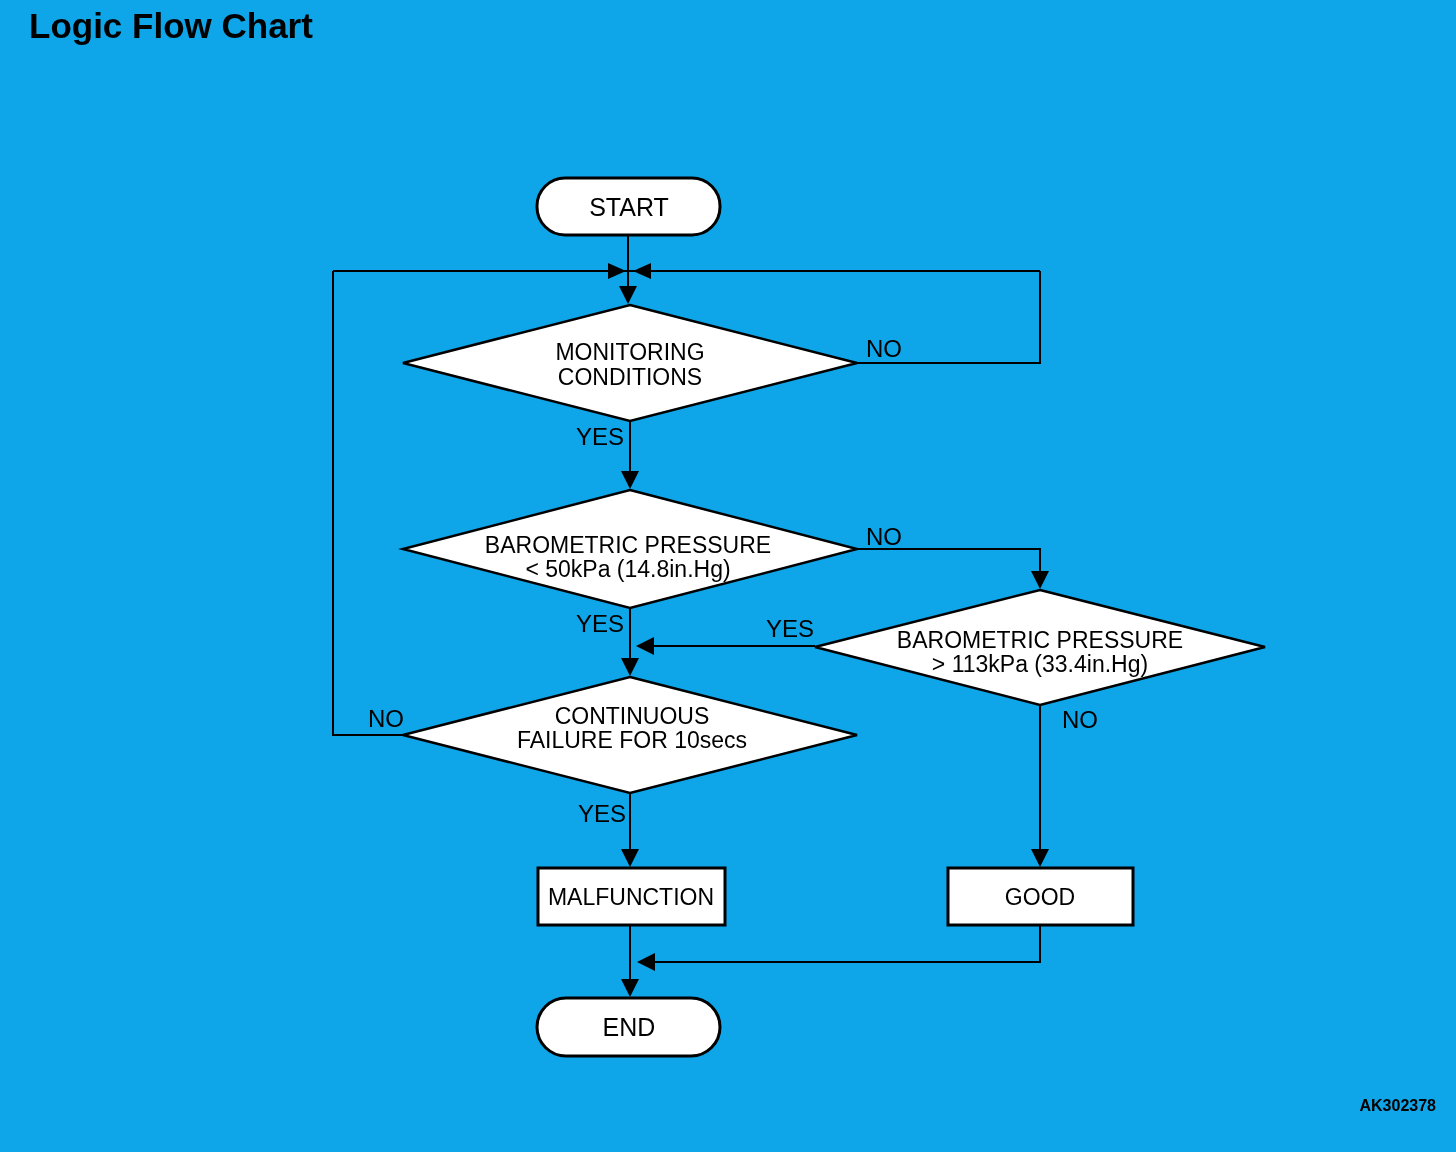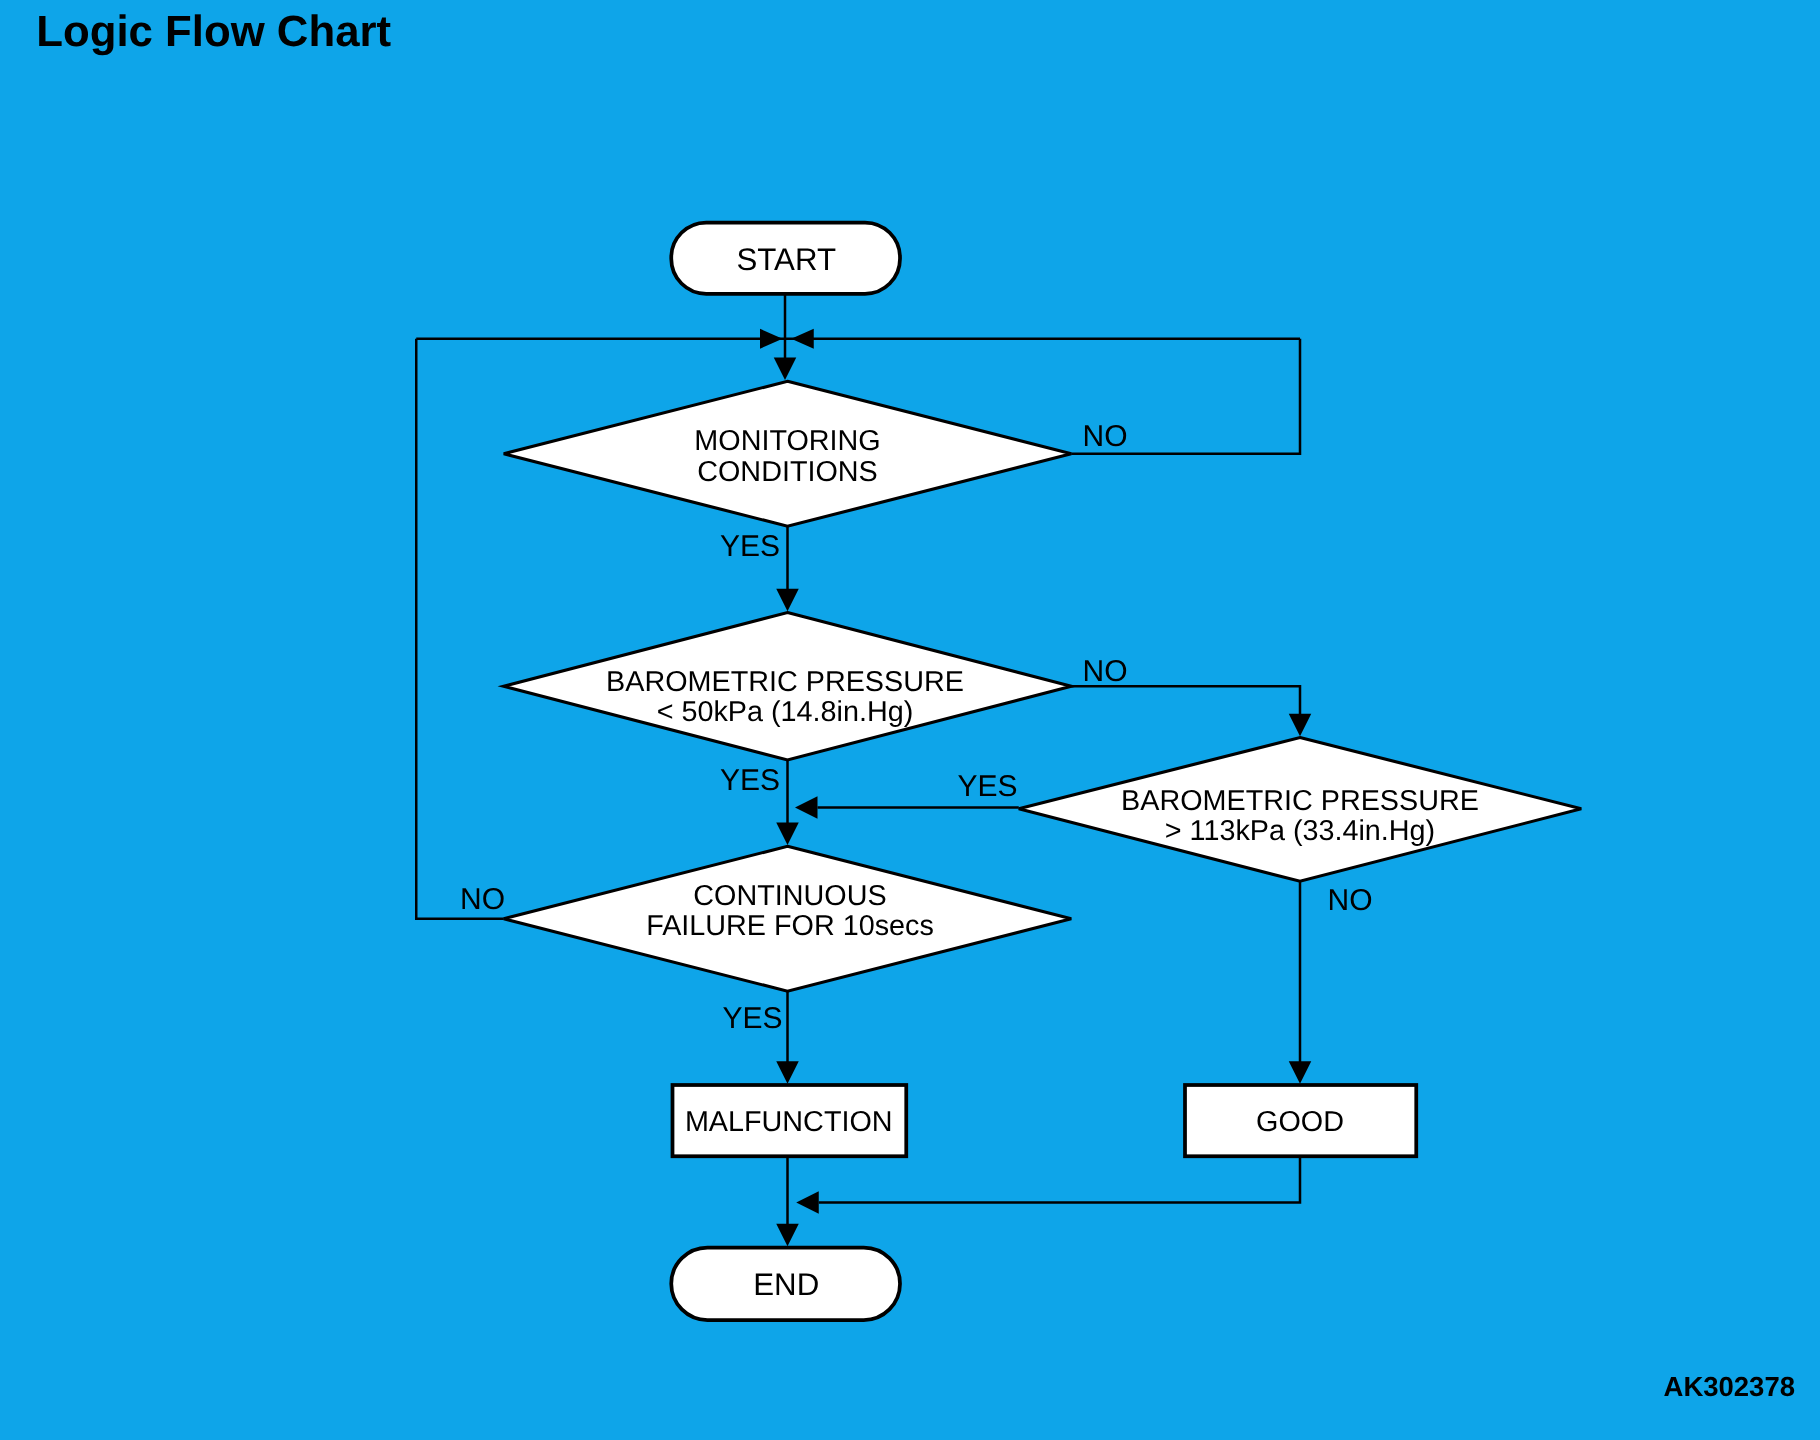--- a/index.html
+++ b/index.html
@@ -30,7 +30,7 @@
     position: absolute;
     top: 1097px;
     right: 20px;
-    font-size: 22px;
+    font-size: 16px;
     font-weight: bold;
     color: #000000;
   }

